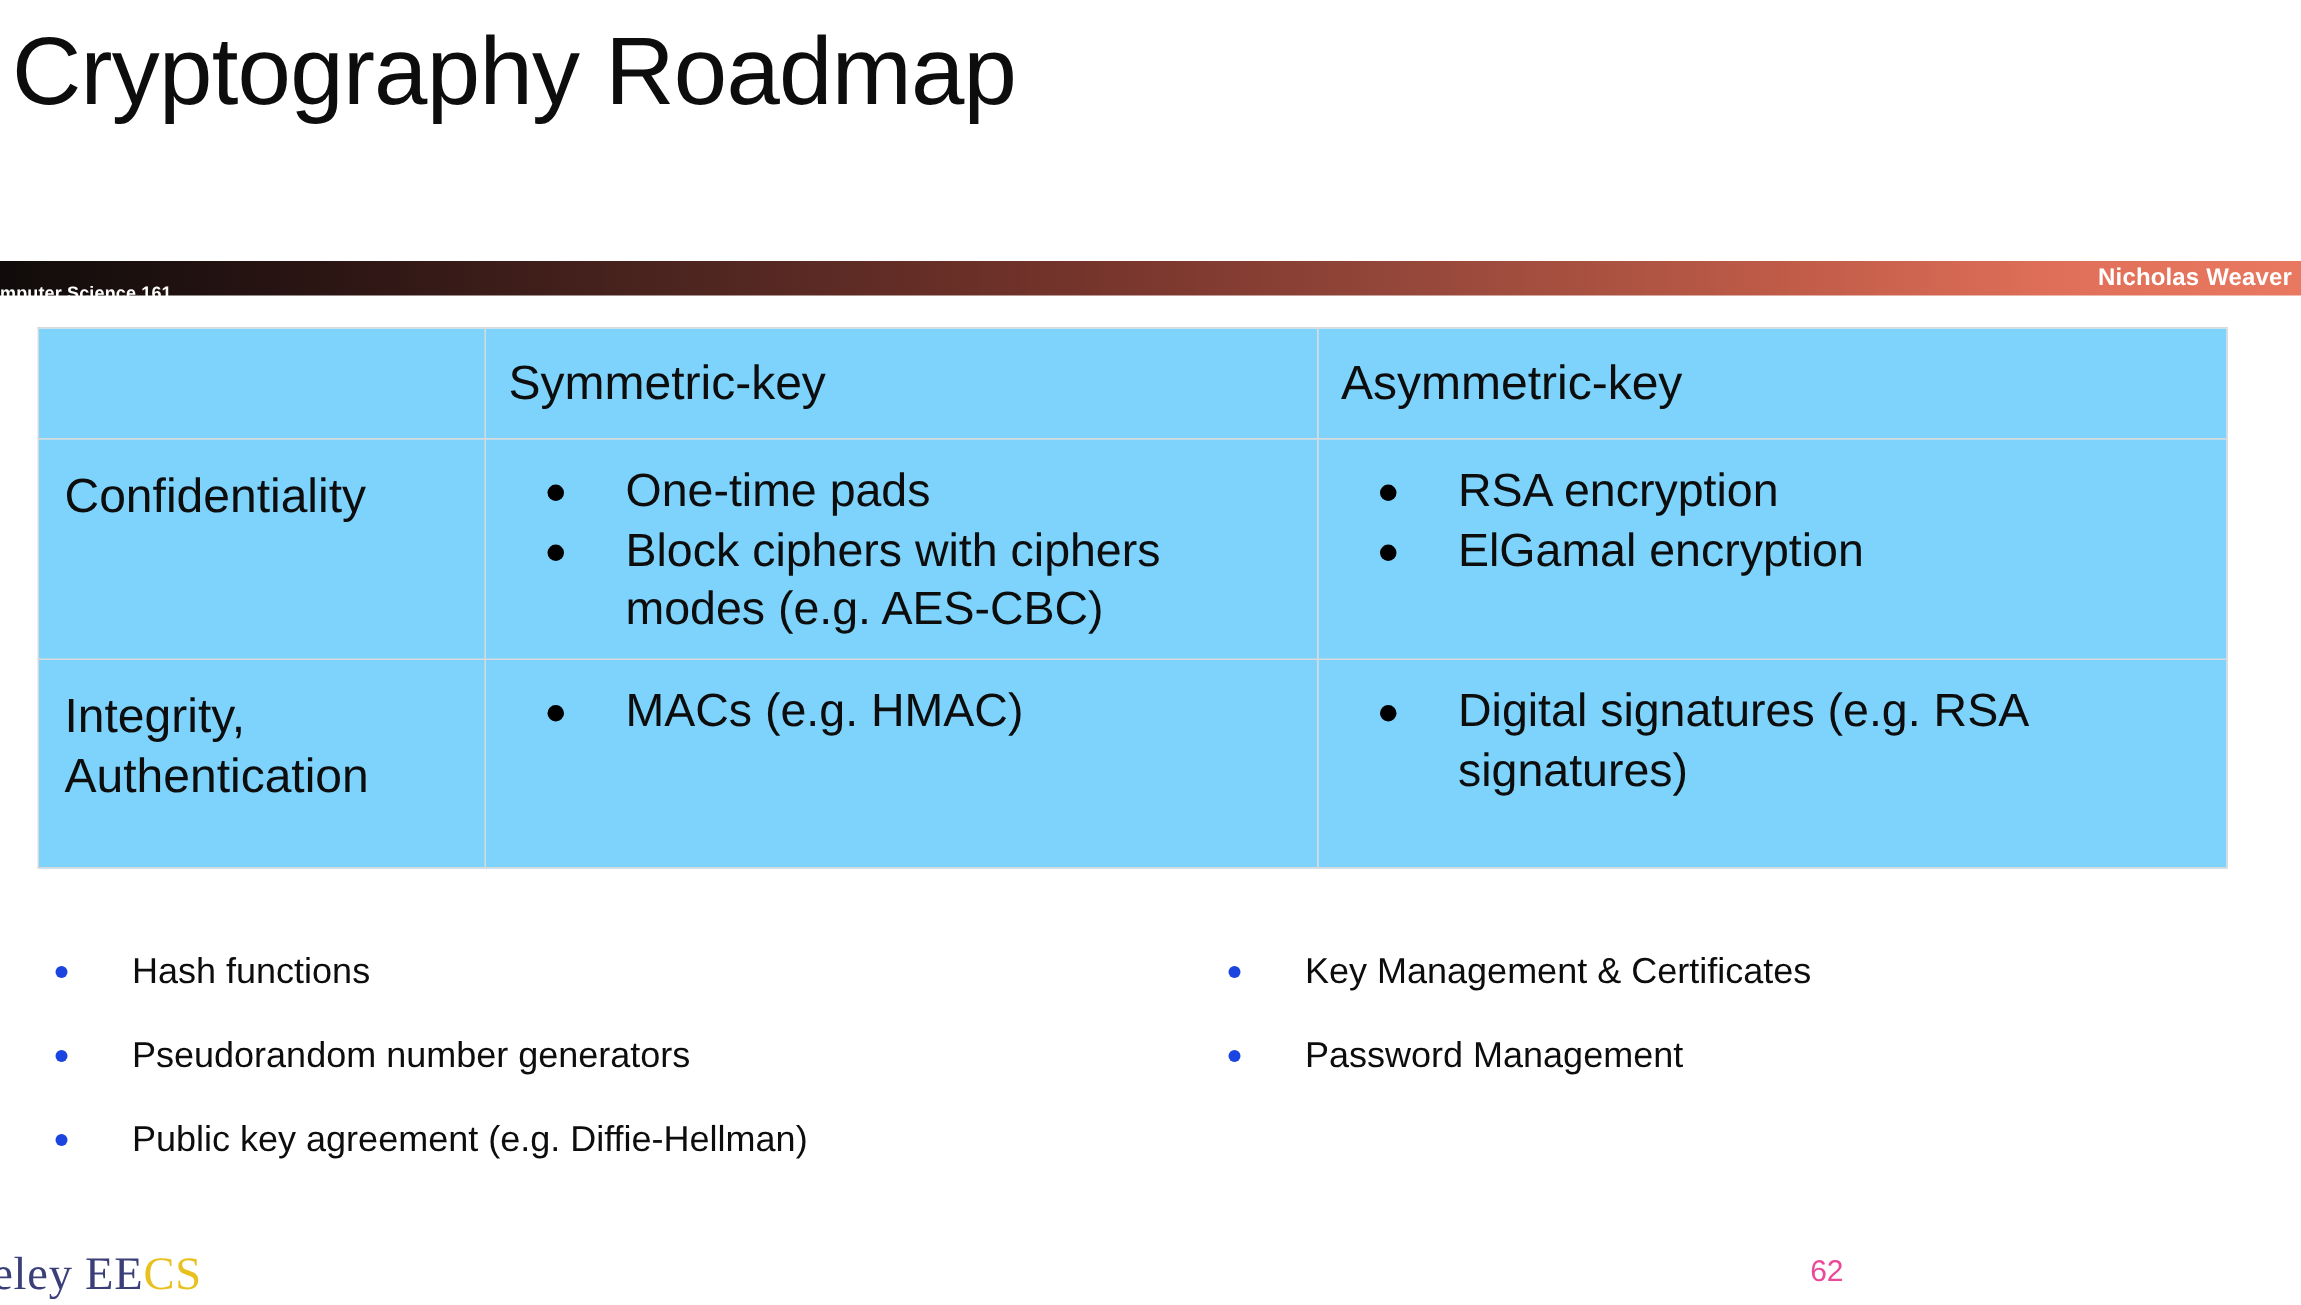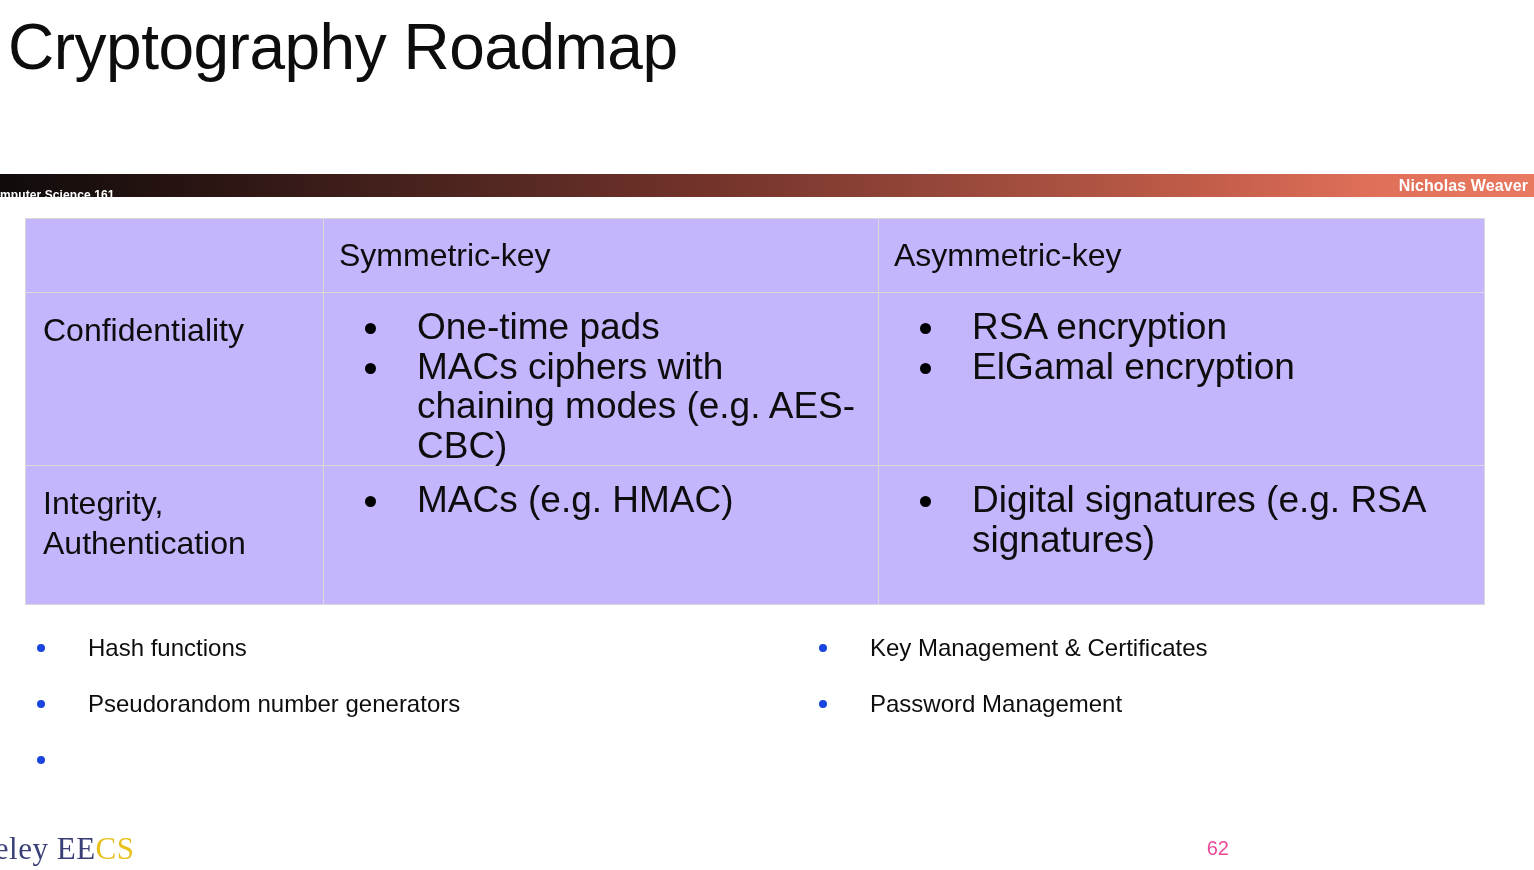--- a/index.html
+++ b/index.html
@@ -84,7 +84,7 @@
     border: 1px solid #d9d9d9;
     vertical-align: top;
     padding: 0;
-    background: #c4b5fd;
+    background: #7dd3fc;
   }
   .col-label   { width: 298px; }
   .col-sym     { width: 555px; }

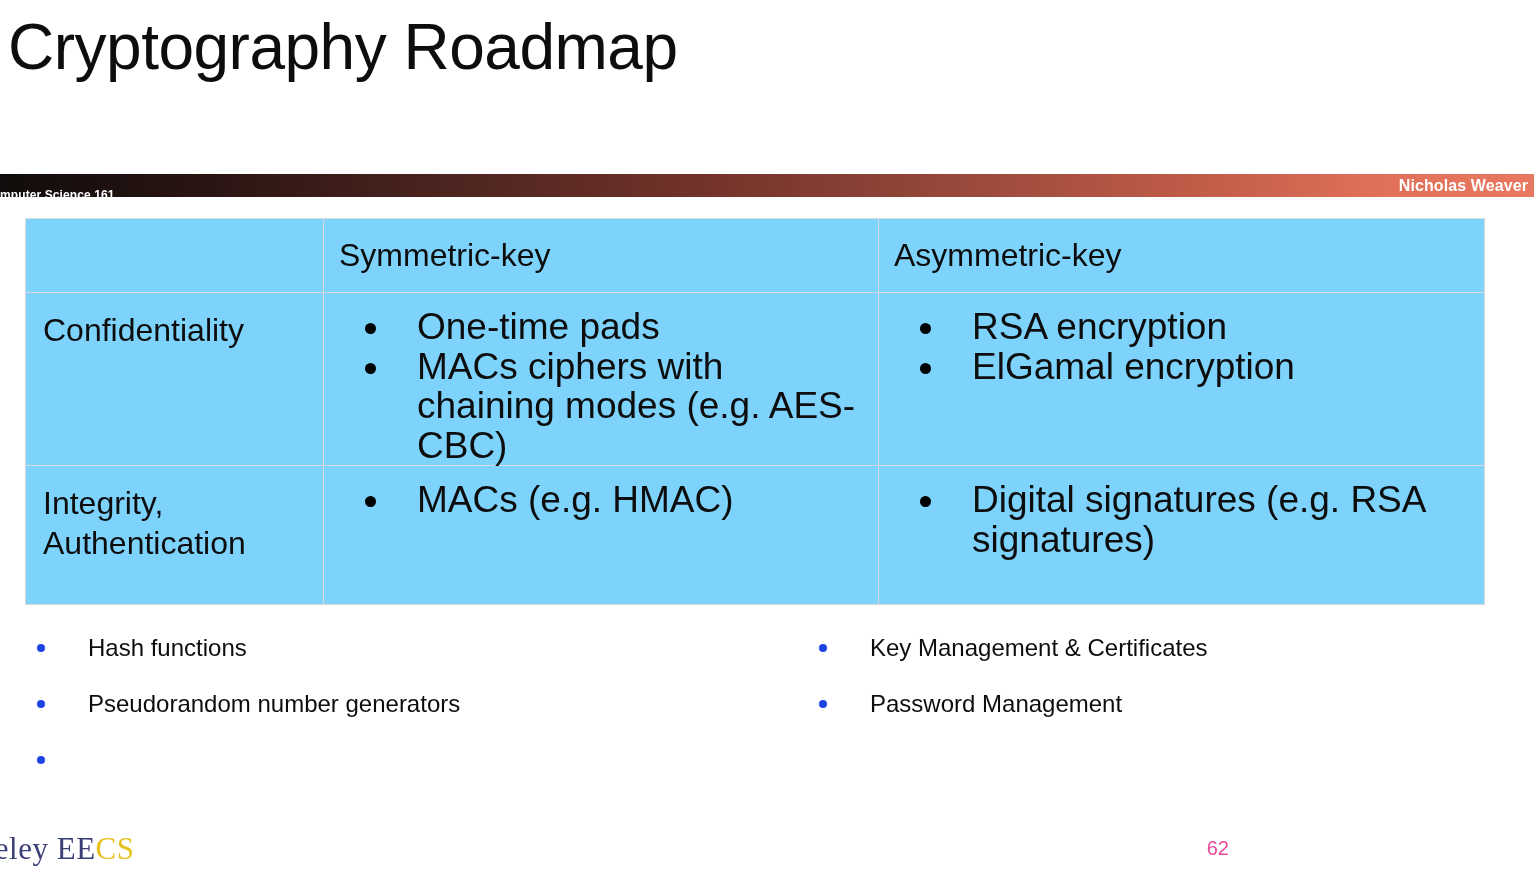--- a/index.html
+++ b/index.html
@@ -117,7 +117,7 @@
   ul.tbl-list li {
     position: relative;
     padding-left: 79px;
-    font-size: 37px;
+    font-size: 31px;
     line-height: 39.5px;
     color: #0d0d0d;
     margin-bottom: 0;

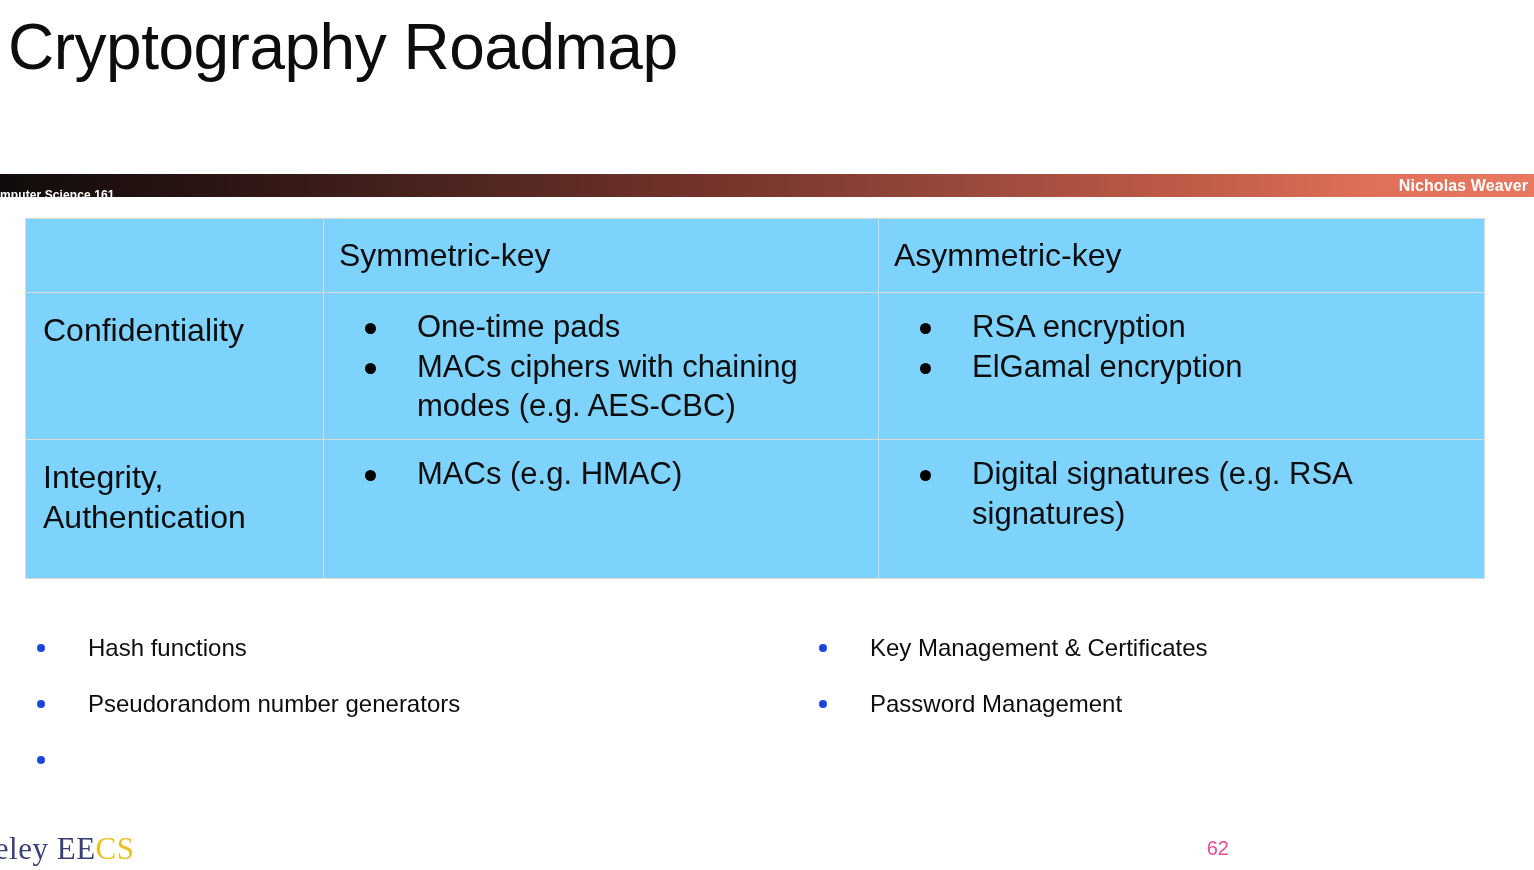--- a/index.html
+++ b/index.html
@@ -236,7 +236,7 @@
               </li>
               <li>
                 <span class="dot"></span>
-                <span>MACs ciphers with chaining modes (e.g. AES-CBC)</span>
+                <span>Block ciphers with ciphers modes (e.g. AES-CBC)</span>
               </li>
             </ul>
           </div>

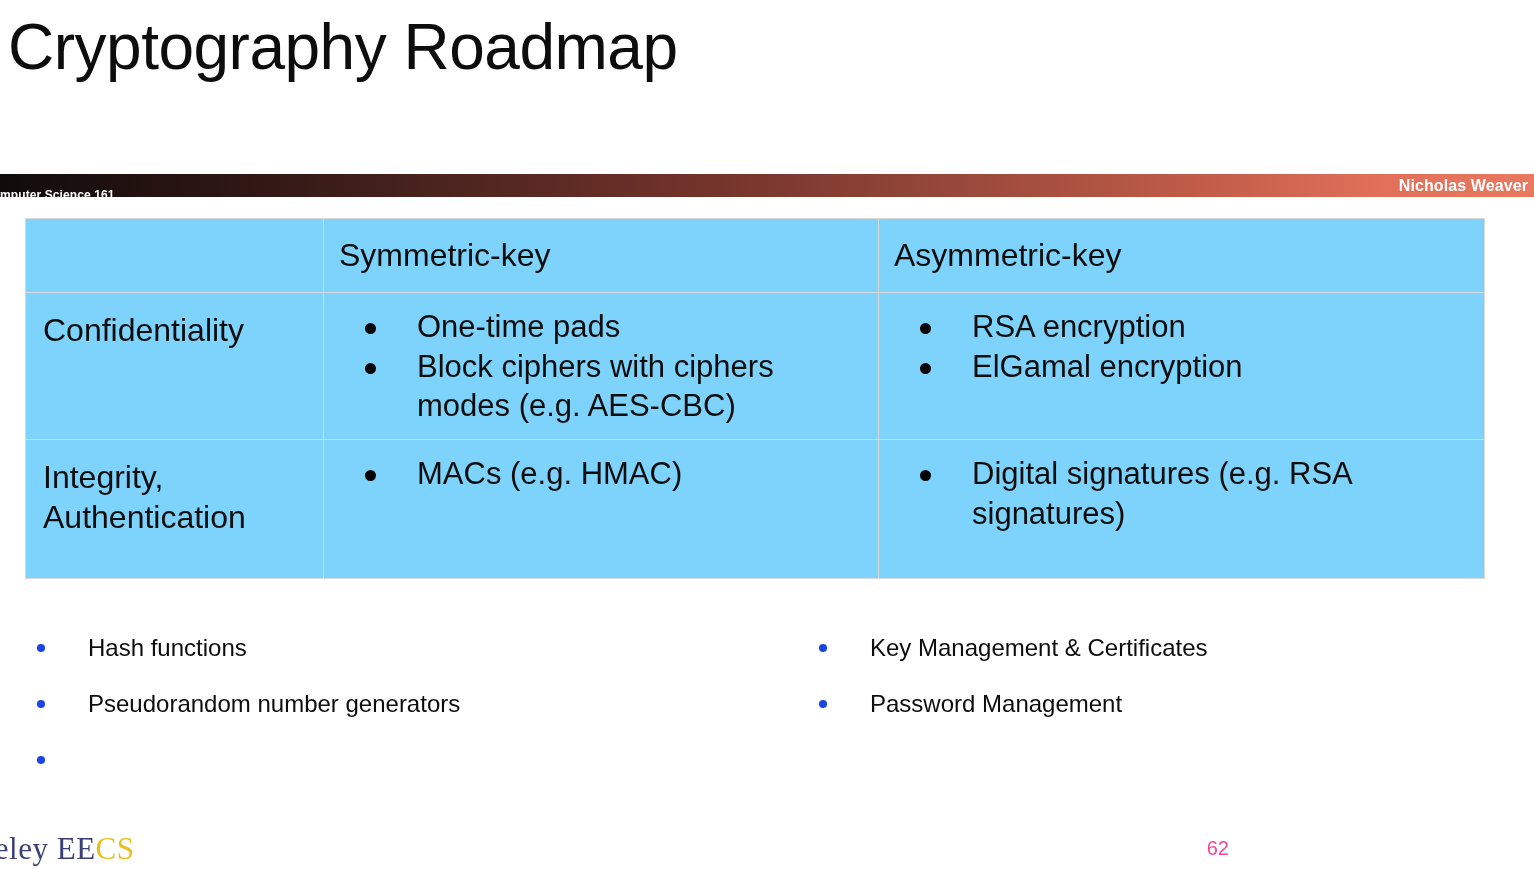--- a/index.html
+++ b/index.html
@@ -297,6 +297,7 @@
       </li>
       <li>
         <span class="bdot"></span>
+        <span>Public key agreement (e.g. Diffie-Hellman)</span>
       </li>
     </ul>
 

